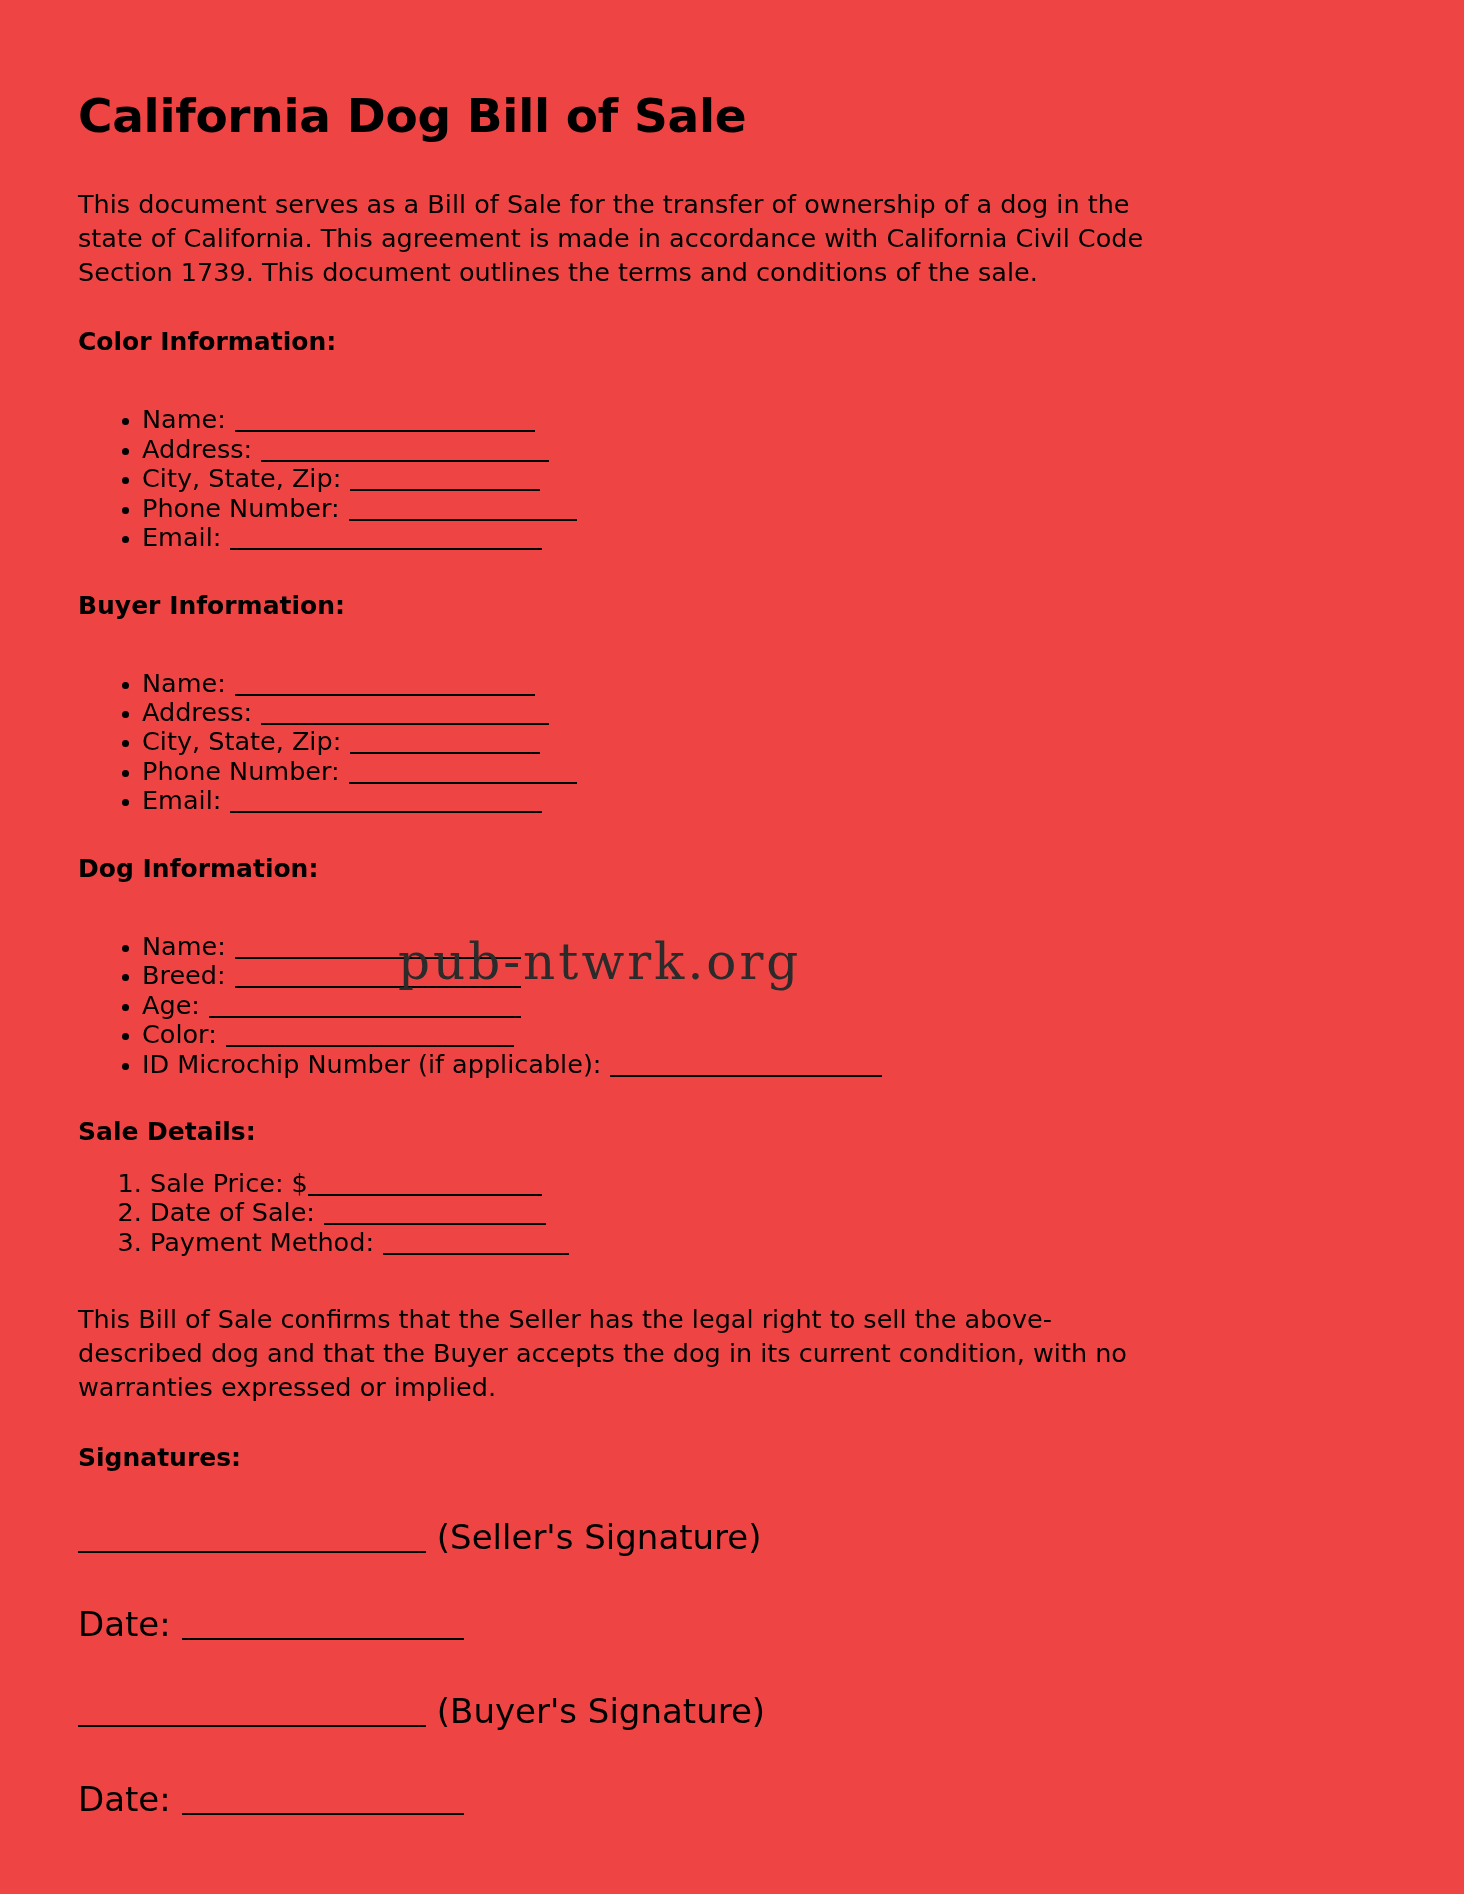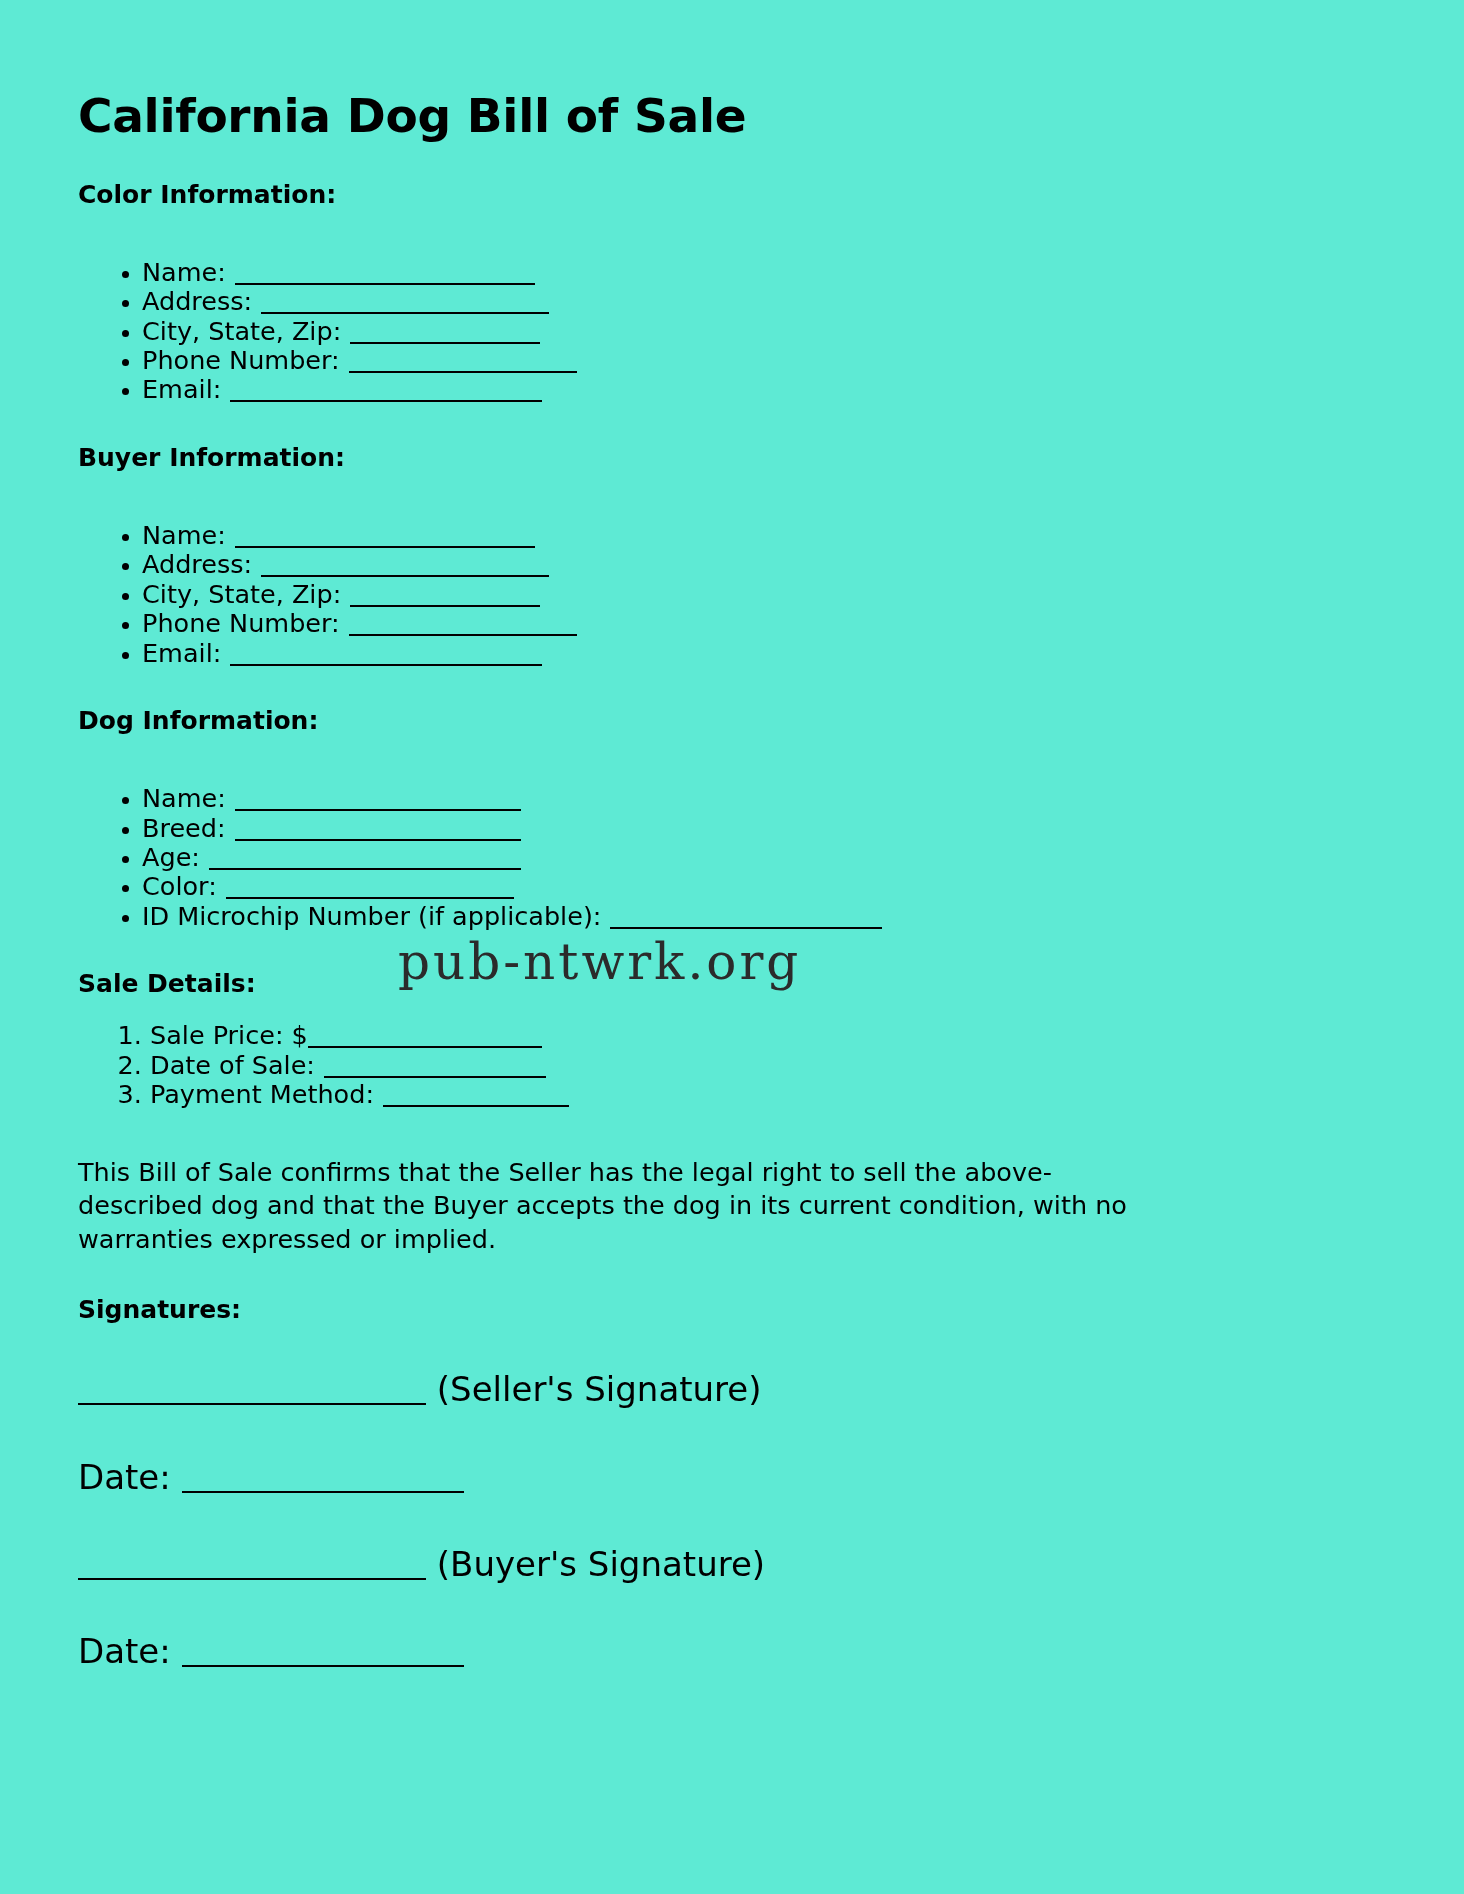--- a/index.html
+++ b/index.html
@@ -16,7 +16,7 @@
     position: relative;
     width: 1464px;
     height: 1894px;
-    background: #5eead4;
+    background: #ef4444;
     box-sizing: border-box;
     padding: 78px 76px 0 78px;
     overflow: hidden;

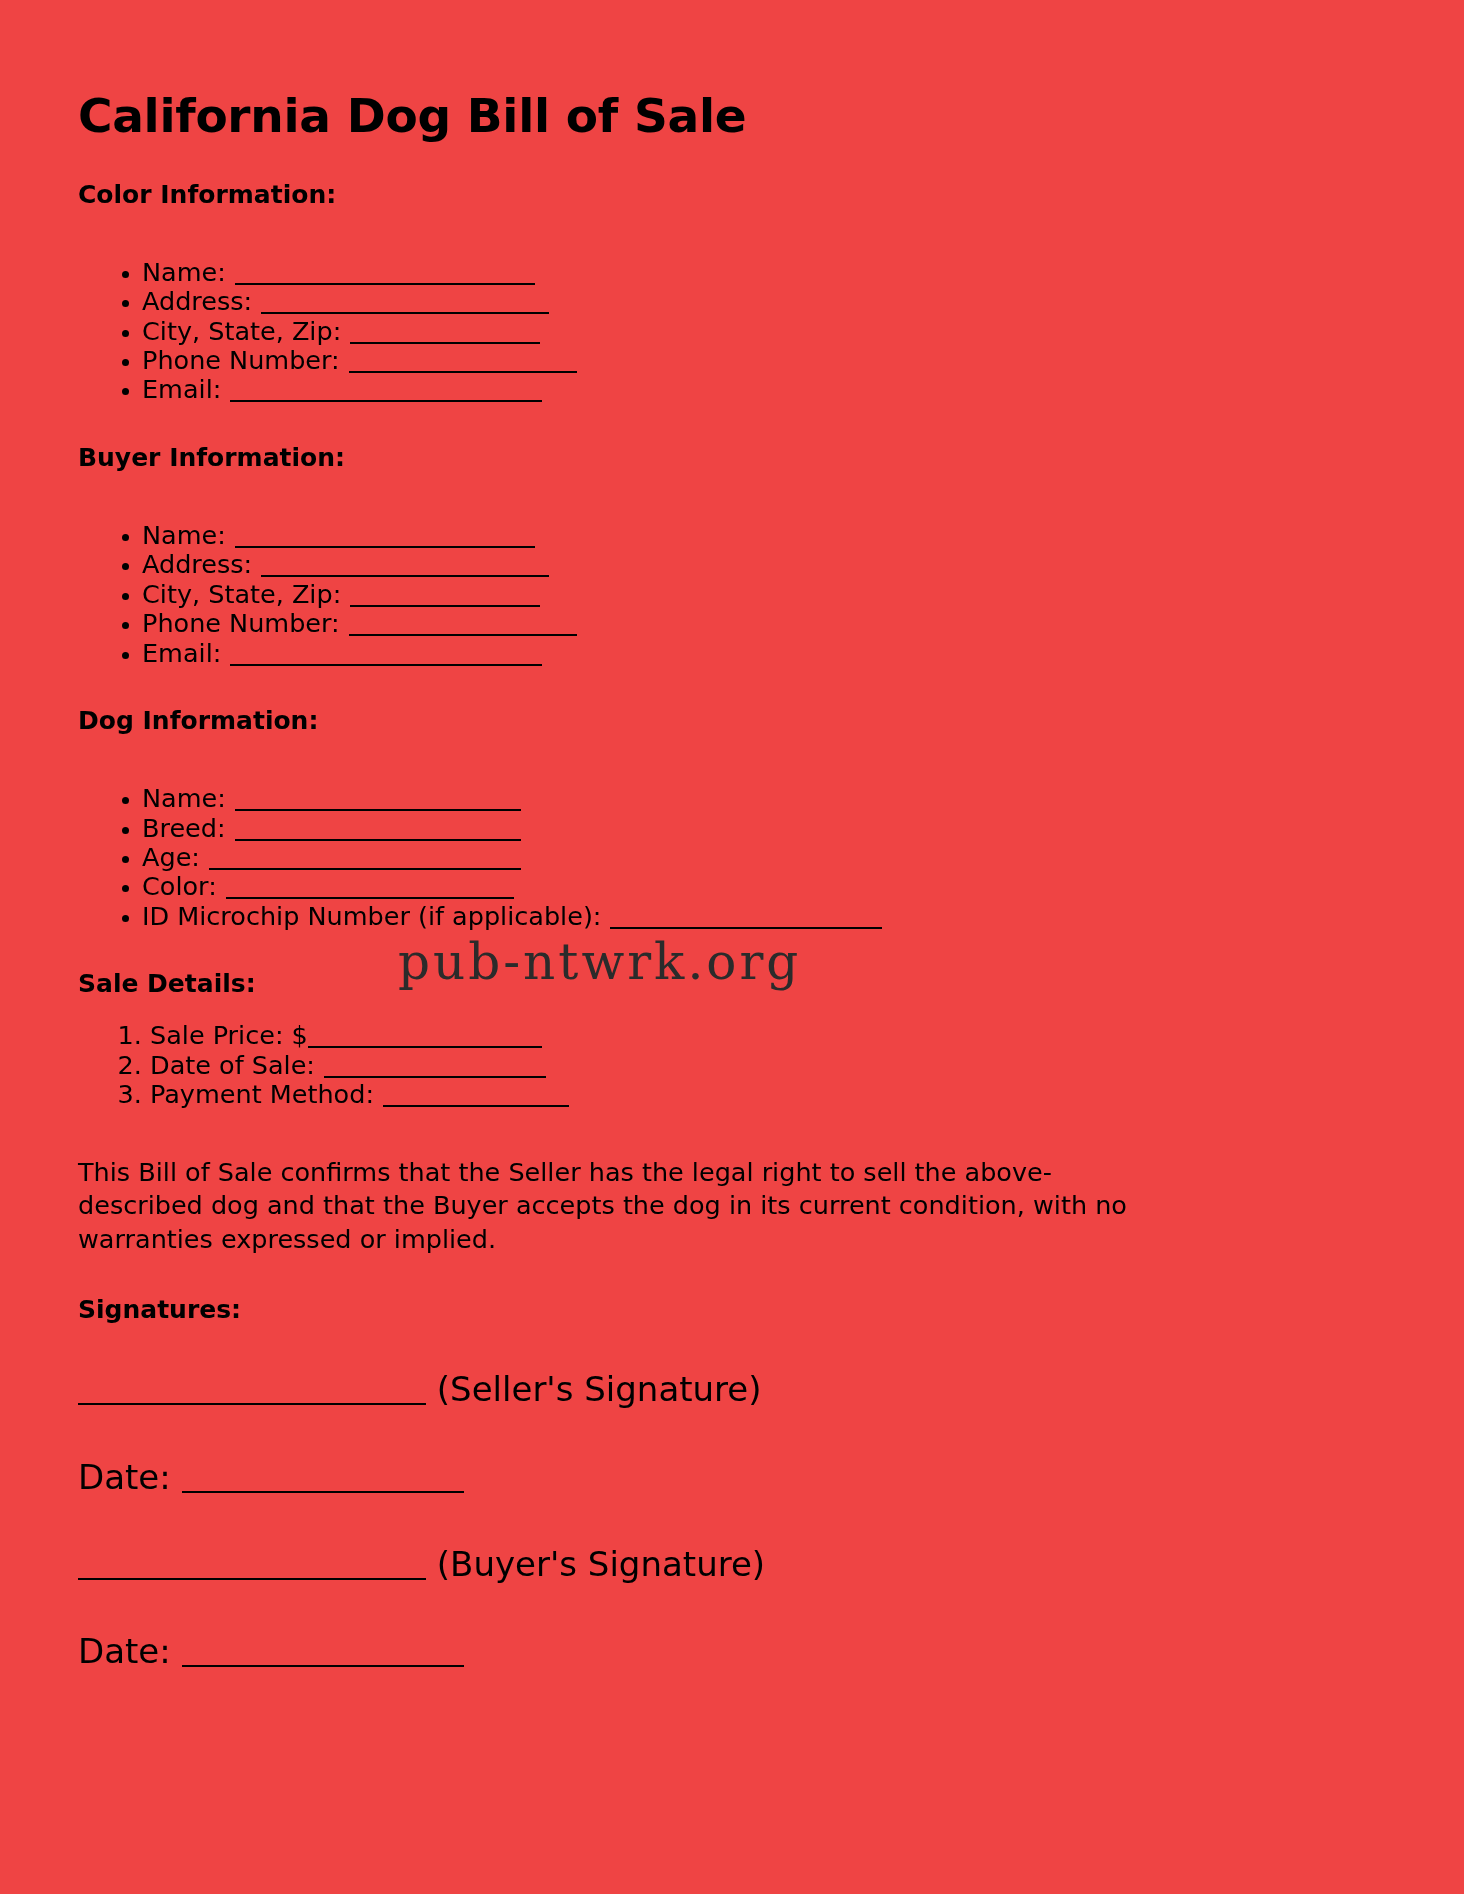--- a/index.html
+++ b/index.html
@@ -96,6 +96,7 @@
 
   <h1 class="doc-title">California Dog Bill of Sale</h1>
 
+  <p class="para">This document serves as a Bill of Sale for the transfer of ownership of a dog in the state of California. This agreement is made in accordance with California Civil Code Section 1739. This document outlines the terms and conditions of the sale.</p>
 
   <h2 class="section">Color Information:</h2>
   <ul class="fields" id="seller-list">

